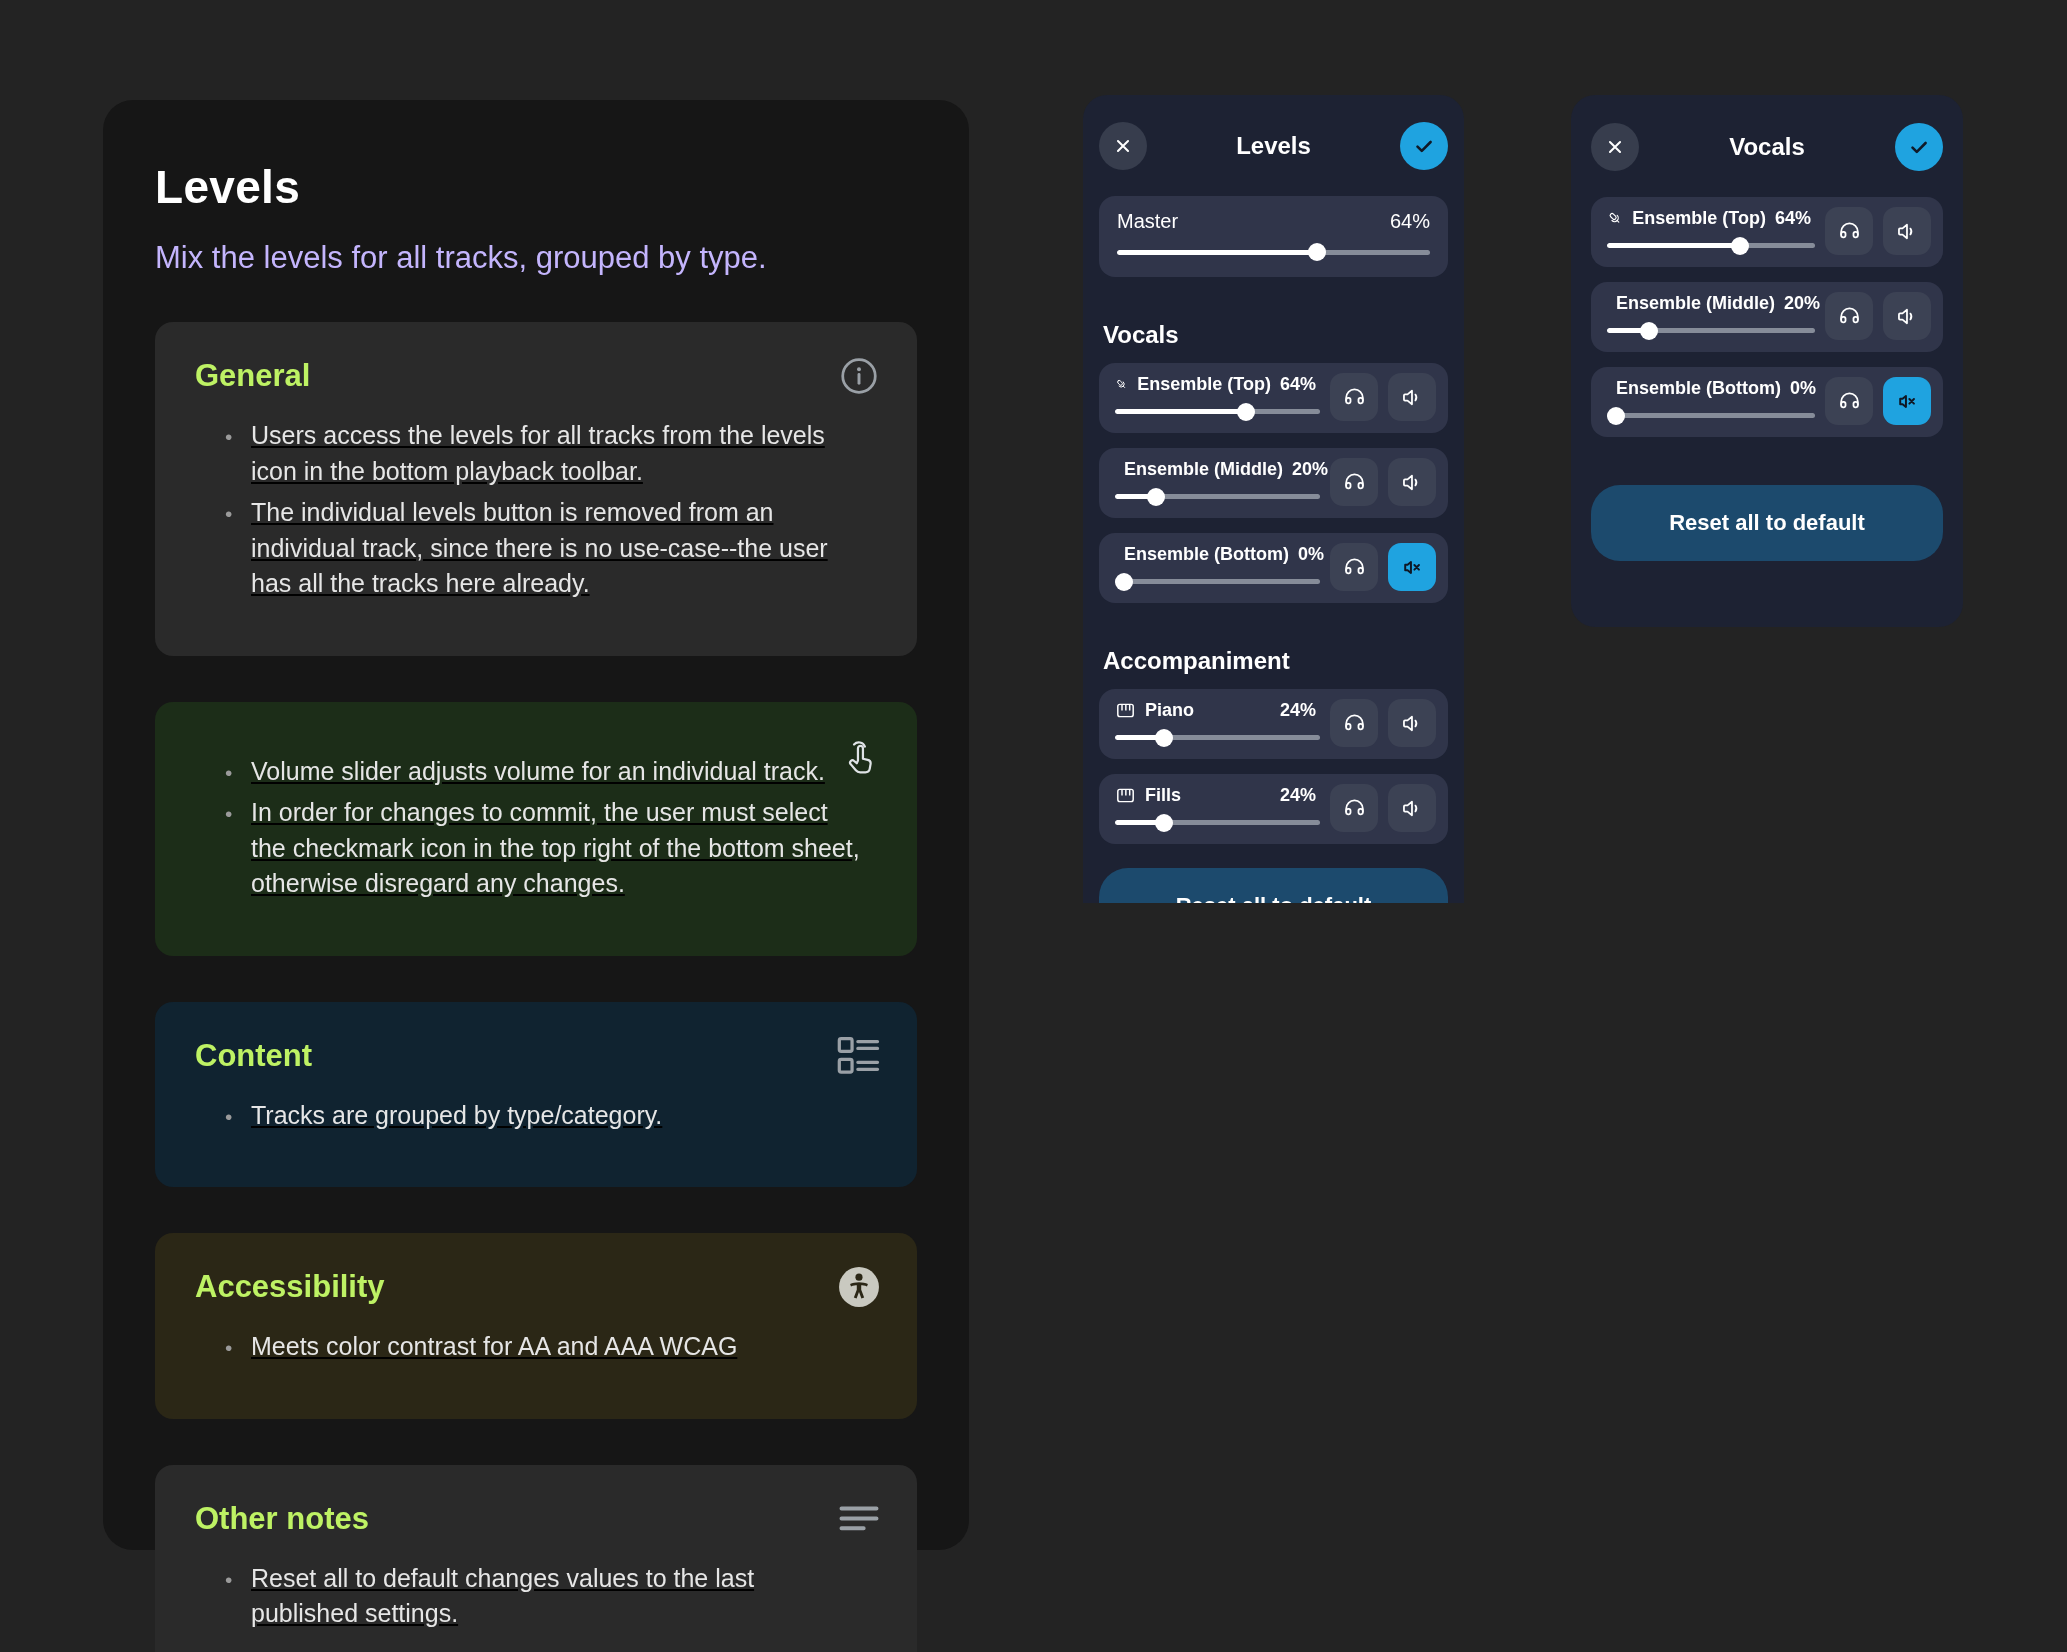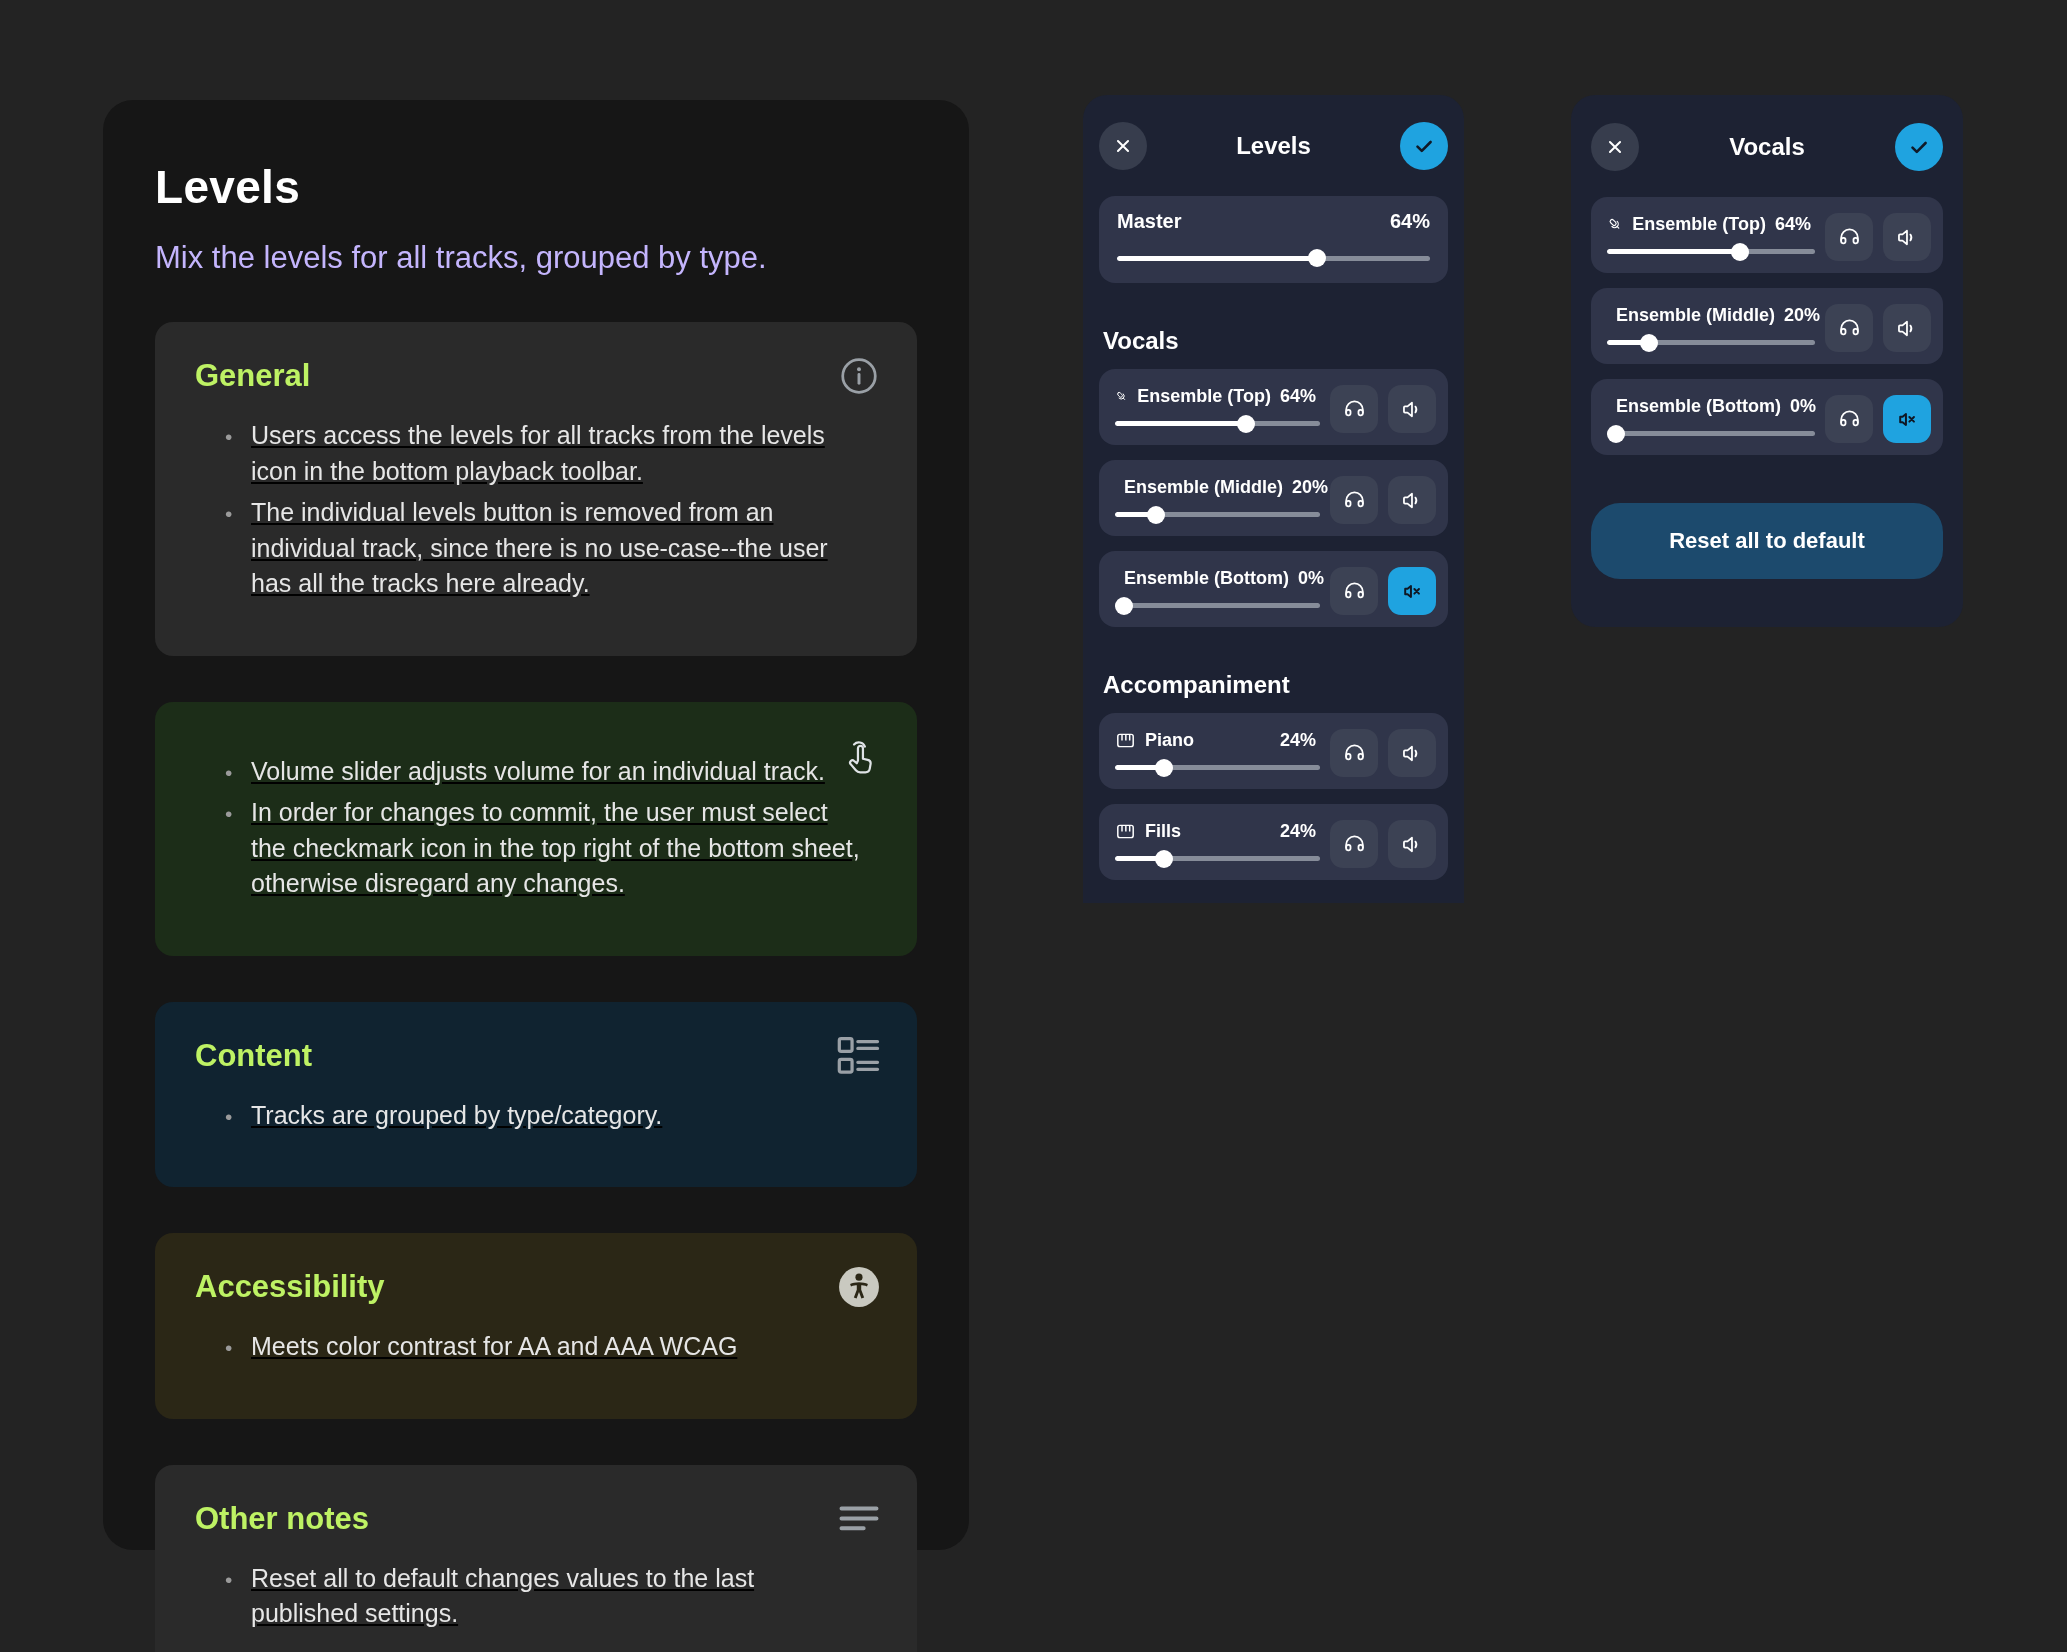--- a/index.html
+++ b/index.html
@@ -38,7 +38,7 @@
   .confirm-btn{background:#1fa3e0;}
   .sheet-title{font-size:24px;font-weight:700;flex:1;text-align:center;}
   .master-card{background:#30354a;border-radius:16px;padding:14px 18px 16px;}
-  .master-row1{display:flex;justify-content:space-between;font-size:20px;font-weight:700;margin-bottom:16px;}
+  .master-row1{display:flex;justify-content:space-between;font-size:20px;font-weight:400;margin-bottom:10px;}
   .group-title{font-size:24px;font-weight:700;margin:44px 4px 14px;}
   .track-card{background:#30354a;border-radius:16px;padding:16px 12px 12px 16px;
     display:flex;align-items:center;gap:10px;margin-bottom:15px;}

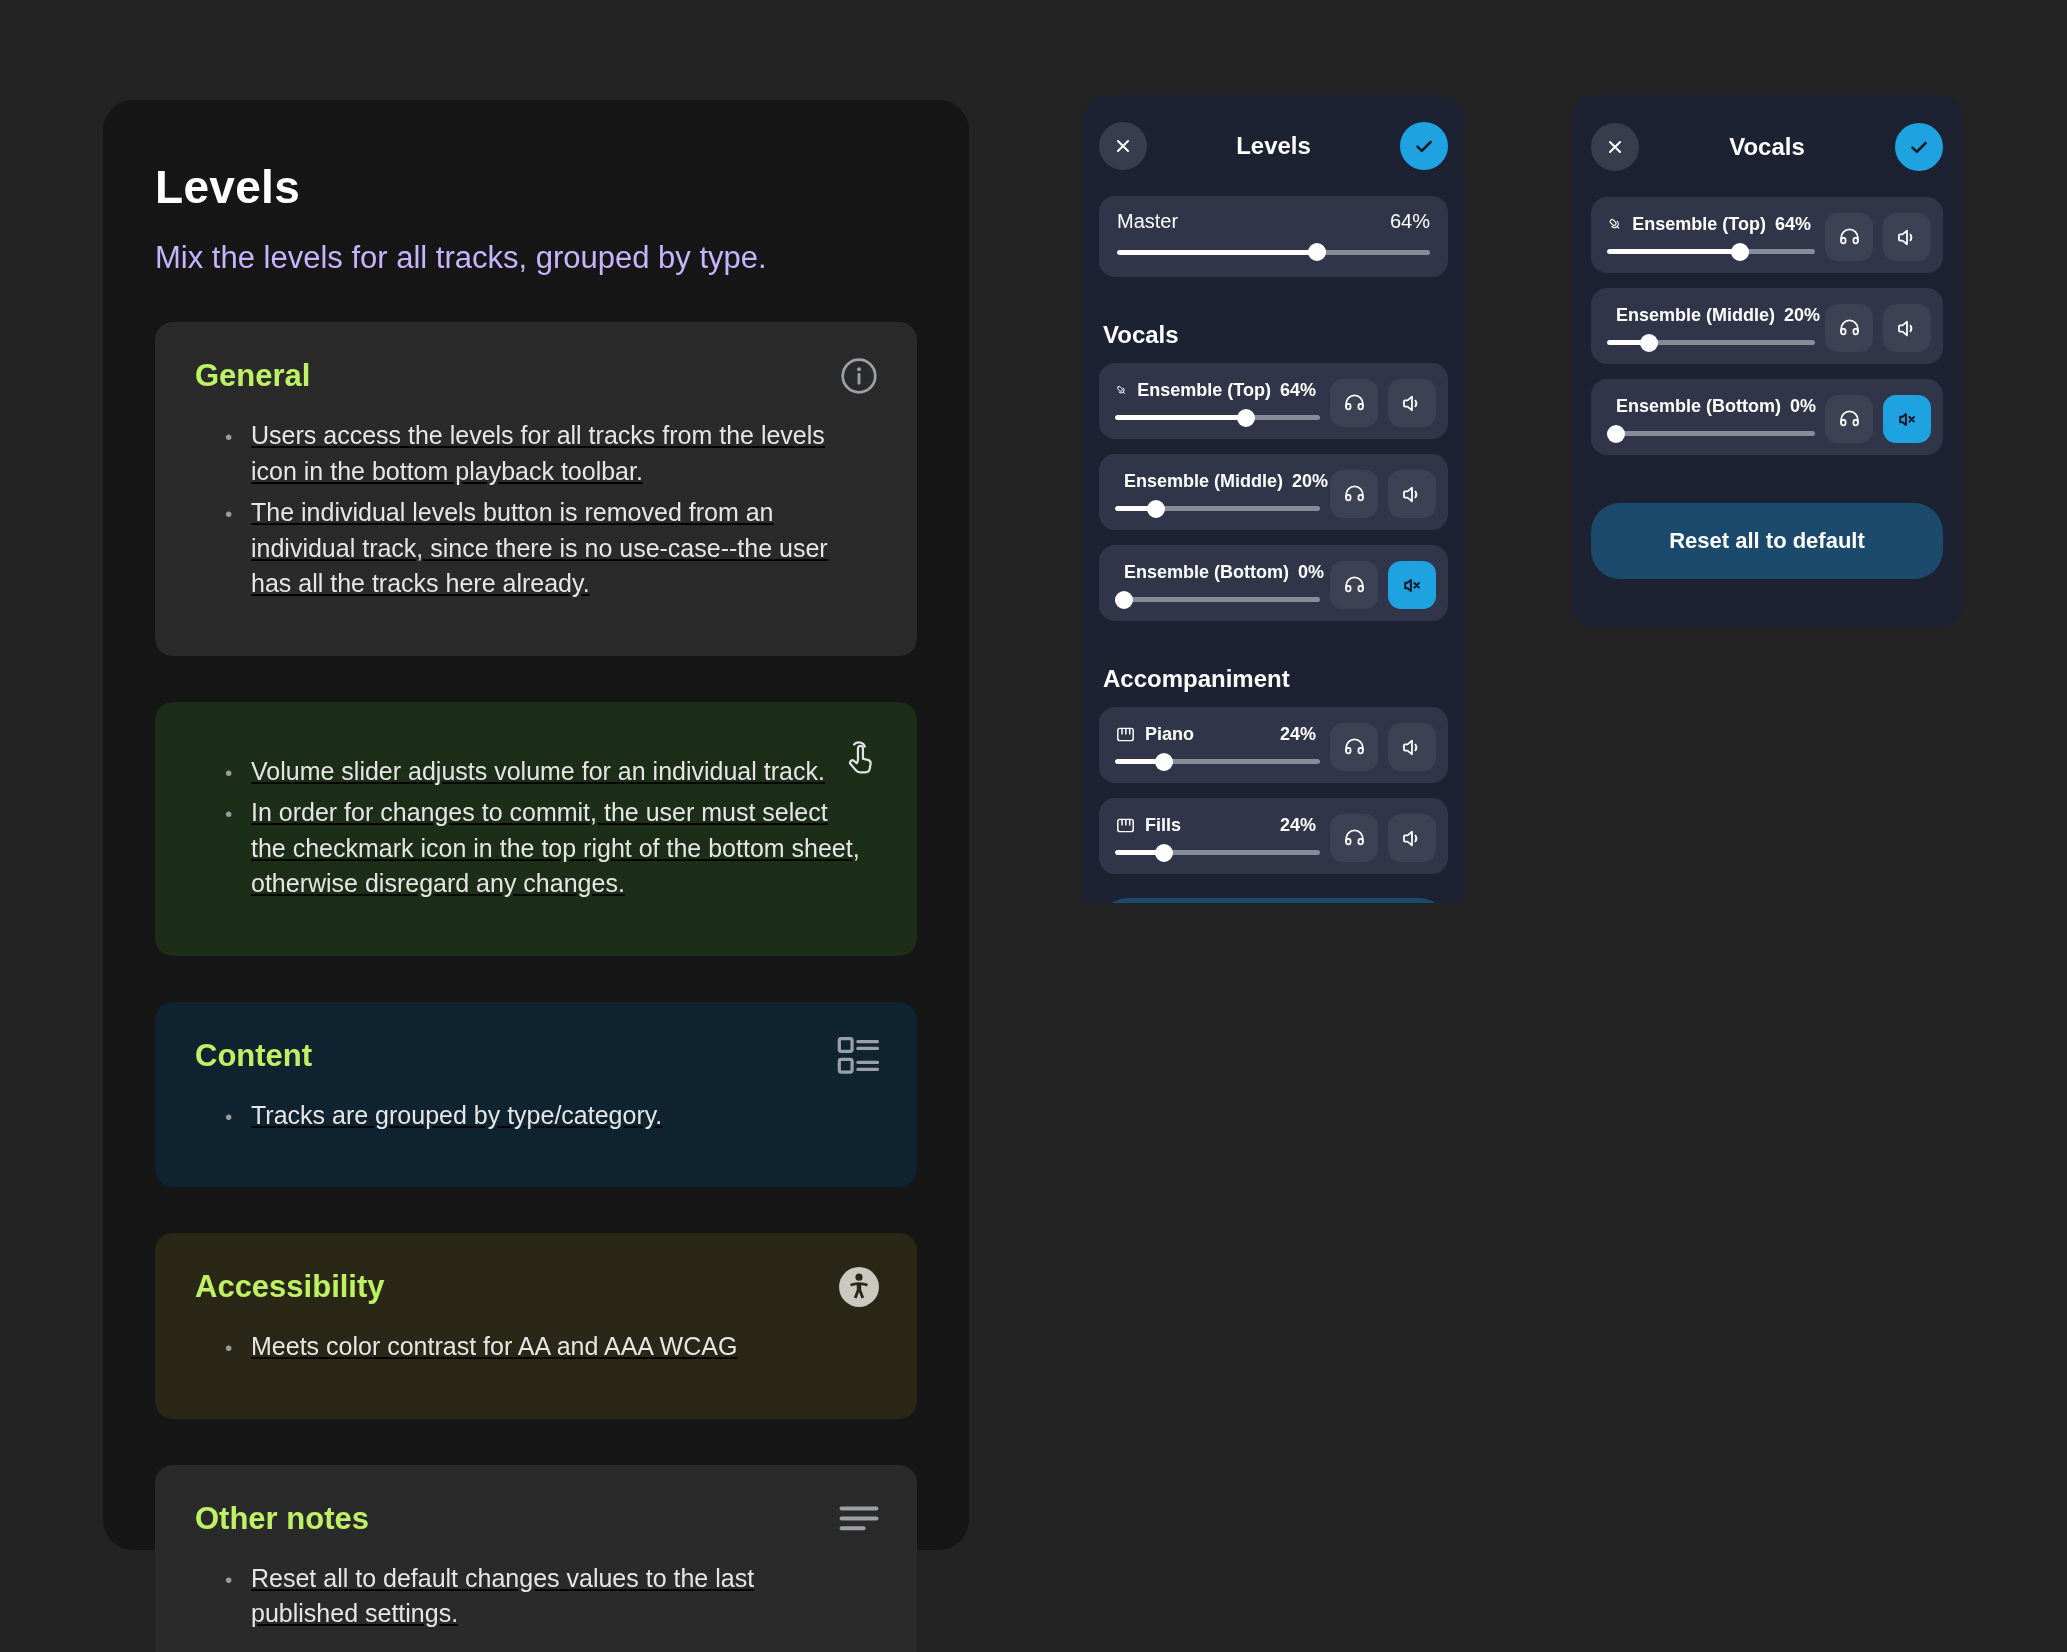--- a/index.html
+++ b/index.html
@@ -40,7 +40,7 @@
   .master-card{background:#30354a;border-radius:16px;padding:14px 18px 16px;}
   .master-row1{display:flex;justify-content:space-between;font-size:20px;font-weight:400;margin-bottom:10px;}
   .group-title{font-size:24px;font-weight:700;margin:44px 4px 14px;}
-  .track-card{background:#30354a;border-radius:16px;padding:16px 12px 12px 16px;
+  .track-card{background:#30354a;border-radius:16px;padding:10px 12px 12px 16px;
     display:flex;align-items:center;gap:10px;margin-bottom:15px;}
   .track-left{flex:1;min-width:0;}
   .track-info{display:flex;align-items:center;gap:9px;font-size:18px;font-weight:600;margin-bottom:8px;}

